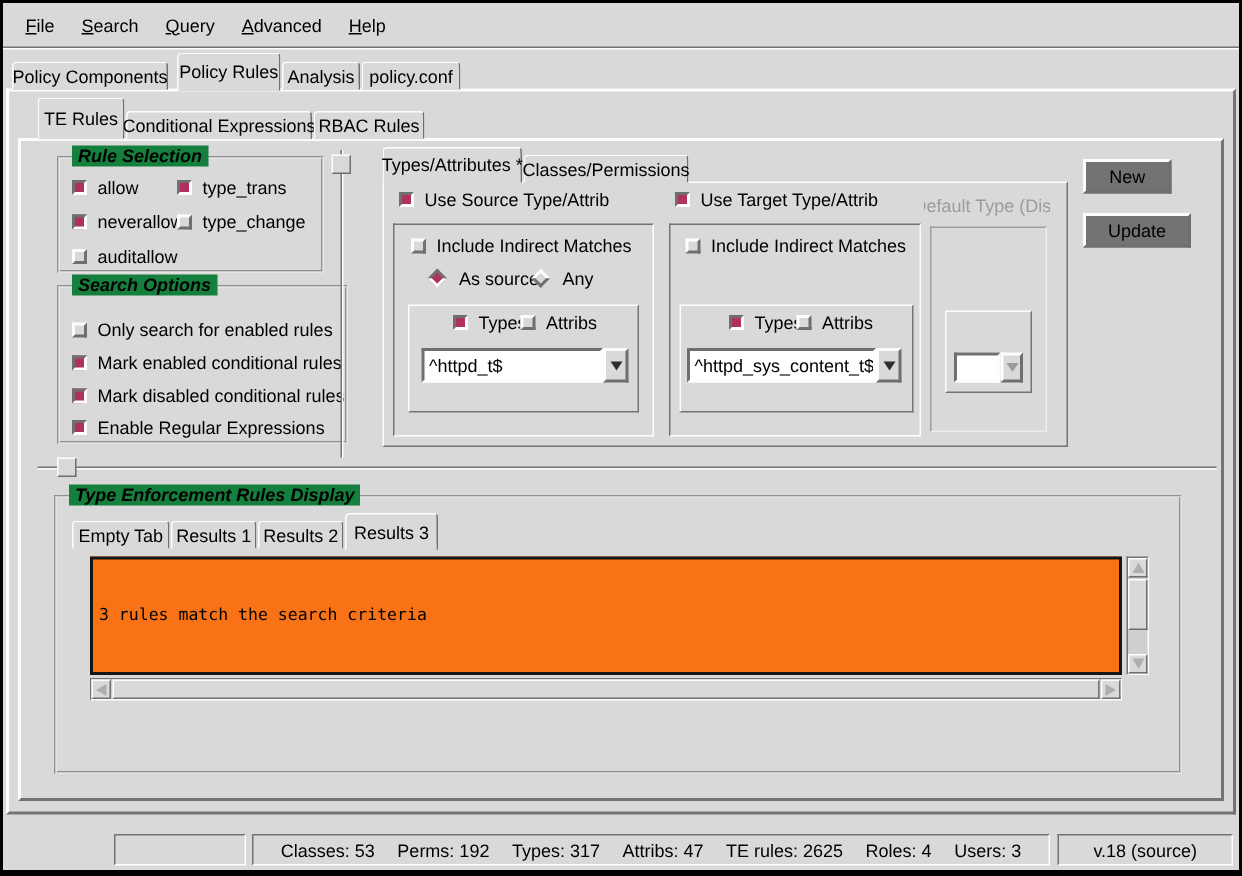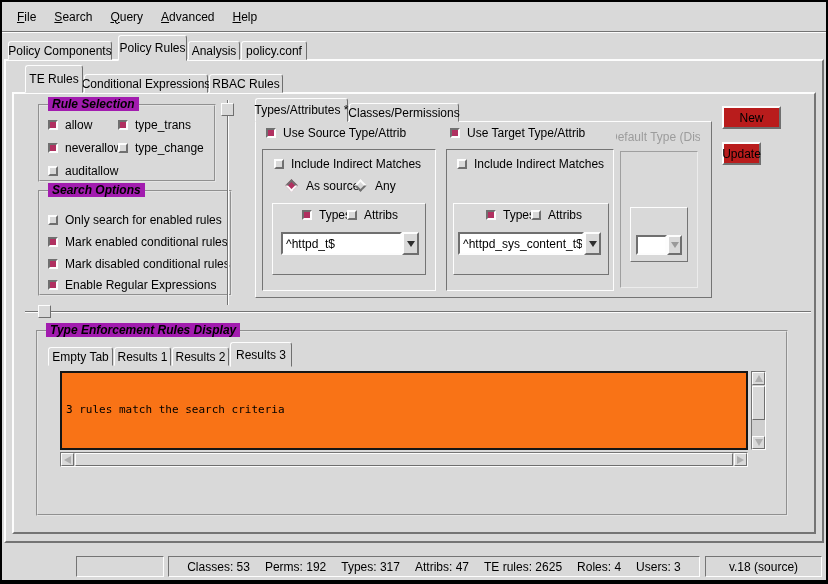--- a/index.html
+++ b/index.html
@@ -31,7 +31,7 @@
   .tab.sel{z-index:6; border-bottom:1px solid #d9d9d9;}
 
   .lframe{position:absolute; border:2px groove #e4e4e4;}
-  .lframe > .lbl{position:absolute; top:-9px; left:8px; background:#a21caf;
+  .lframe > .lbl{position:absolute; top:-9px; left:8px; background:#15803d;
     padding:0 4px; font-weight:bold; font-style:italic; white-space:nowrap;}
 
   .cbrow{position:absolute; display:flex; align-items:center; gap:7px; height:13px; white-space:nowrap;}

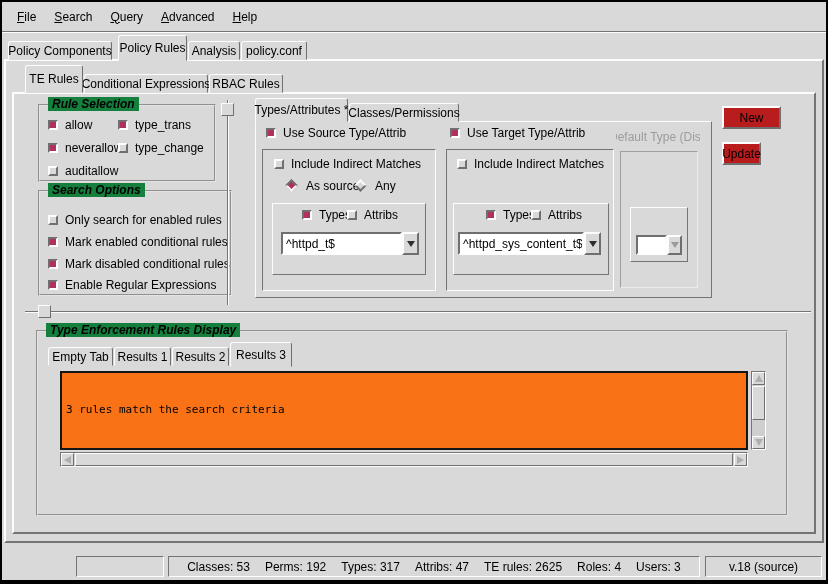--- a/index.html
+++ b/index.html
@@ -42,7 +42,7 @@
     border:2px solid; border-color:#fdfdfd #6f6f6f #6f6f6f #fdfdfd; margin:0 3px;}
   .radio.on{background:var(--select); border-color:#6f6f6f #fdfdfd #fdfdfd #6f6f6f;}
 
-  .btn{position:absolute; background:#b91c1c; border:2px solid;
+  .btn{position:absolute; background:#737373; border:2px solid;
     border-color:#fdfdfd #6f6f6f #6f6f6f #fdfdfd;
     display:flex; align-items:center; justify-content:center; white-space:nowrap;}
 

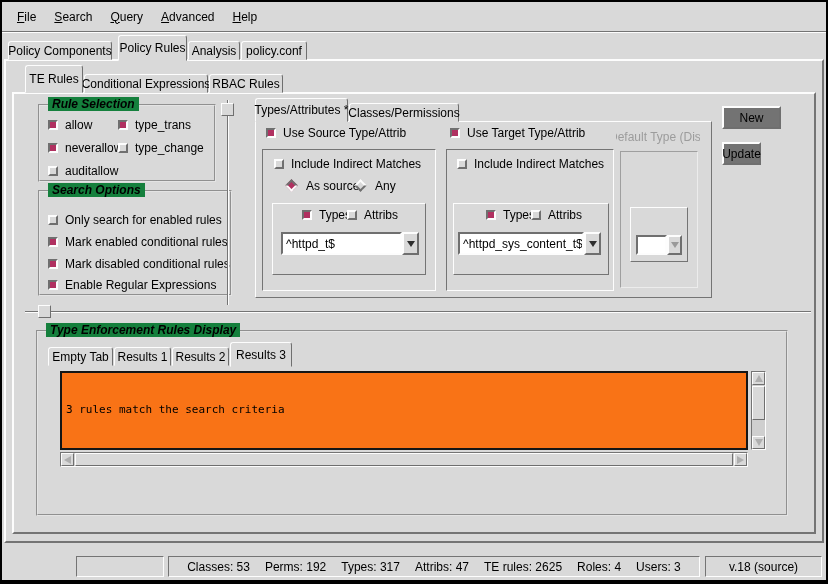--- a/index.html
+++ b/index.html
@@ -239,7 +239,7 @@
   <div class="btn" style="left:722px; top:106px; width:59px; height:23px;">
       <span>New</span>
     </div>
-  <div class="btn" style="left:722px; top:142px; width:39px; height:23px;">
+  <div class="btn" style="left:722px; top:142px; width:72px; height:23px;">
       <span>Update</span>
     </div>
 

